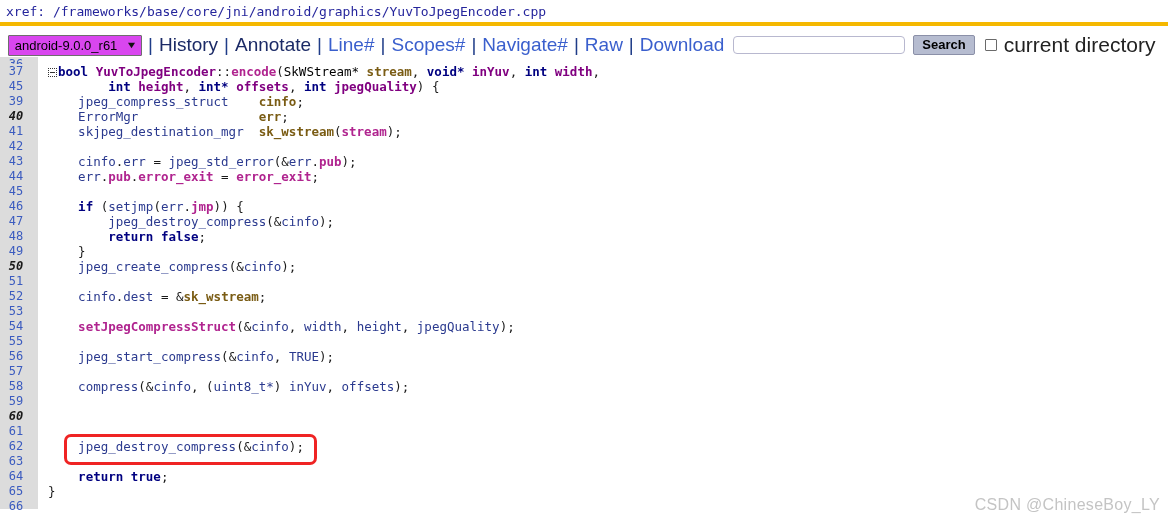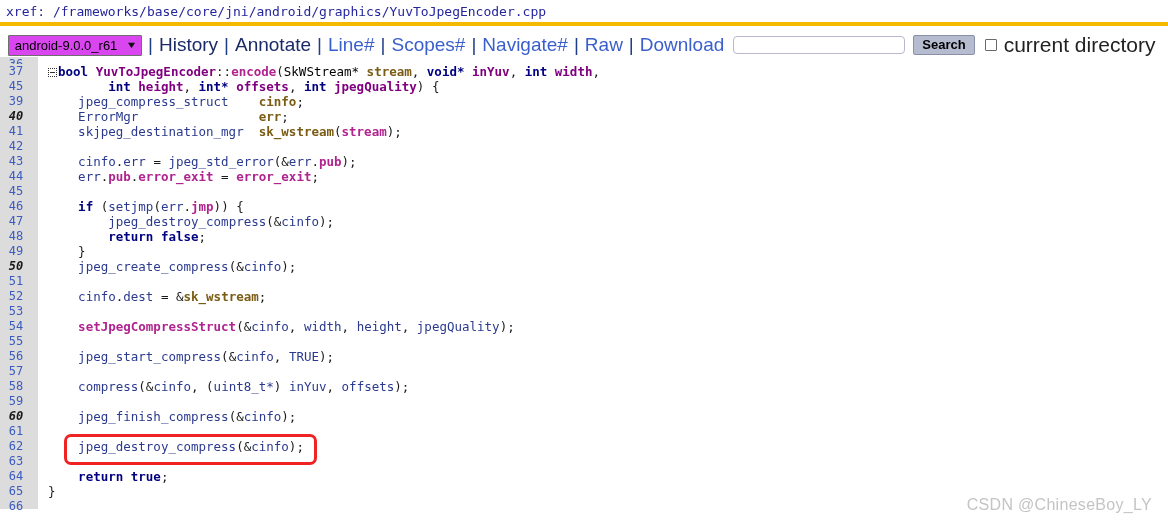--- a/index.html
+++ b/index.html
@@ -346,7 +346,6 @@
       </div>
       <div class="ln-row" id="line-60">
         <span class="ln major">60</span>
-        <span class="code"><span class="pun">    </span><span class="id">jpeg_finish_compress</span><span class="pun">(&amp;</span><span class="id">cinfo</span><span class="pun">);</span></span>
       </div>
       <div class="ln-row" id="line-61">
         <span class="ln">61</span>

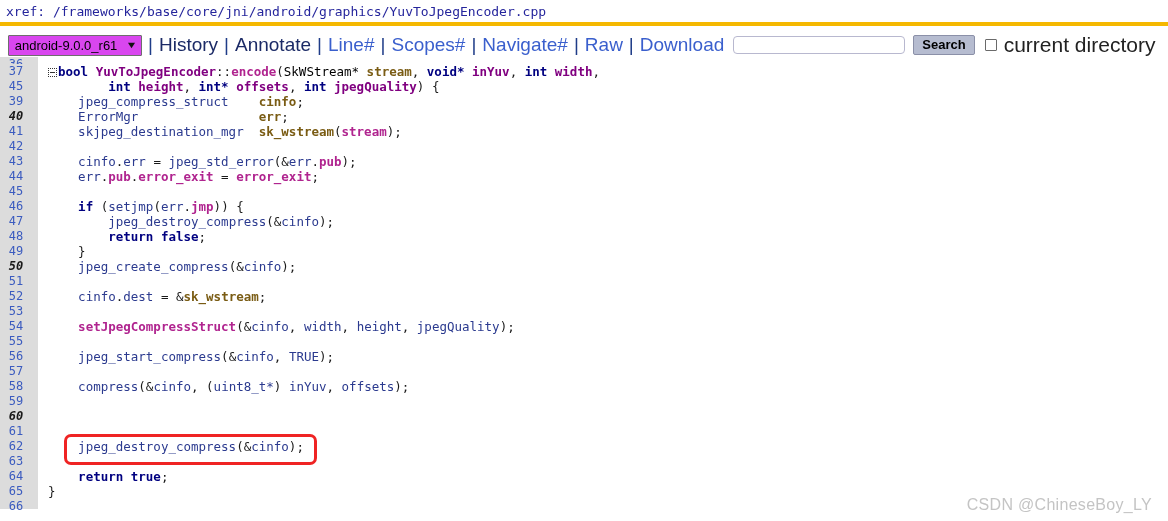--- a/index.html
+++ b/index.html
@@ -198,7 +198,7 @@
   
   .watermark {
     position: absolute;
-    right: 16px;
+    right: 8px;
     bottom: 7px;
     color: #c4c4c4;
     font-size: 16px;

